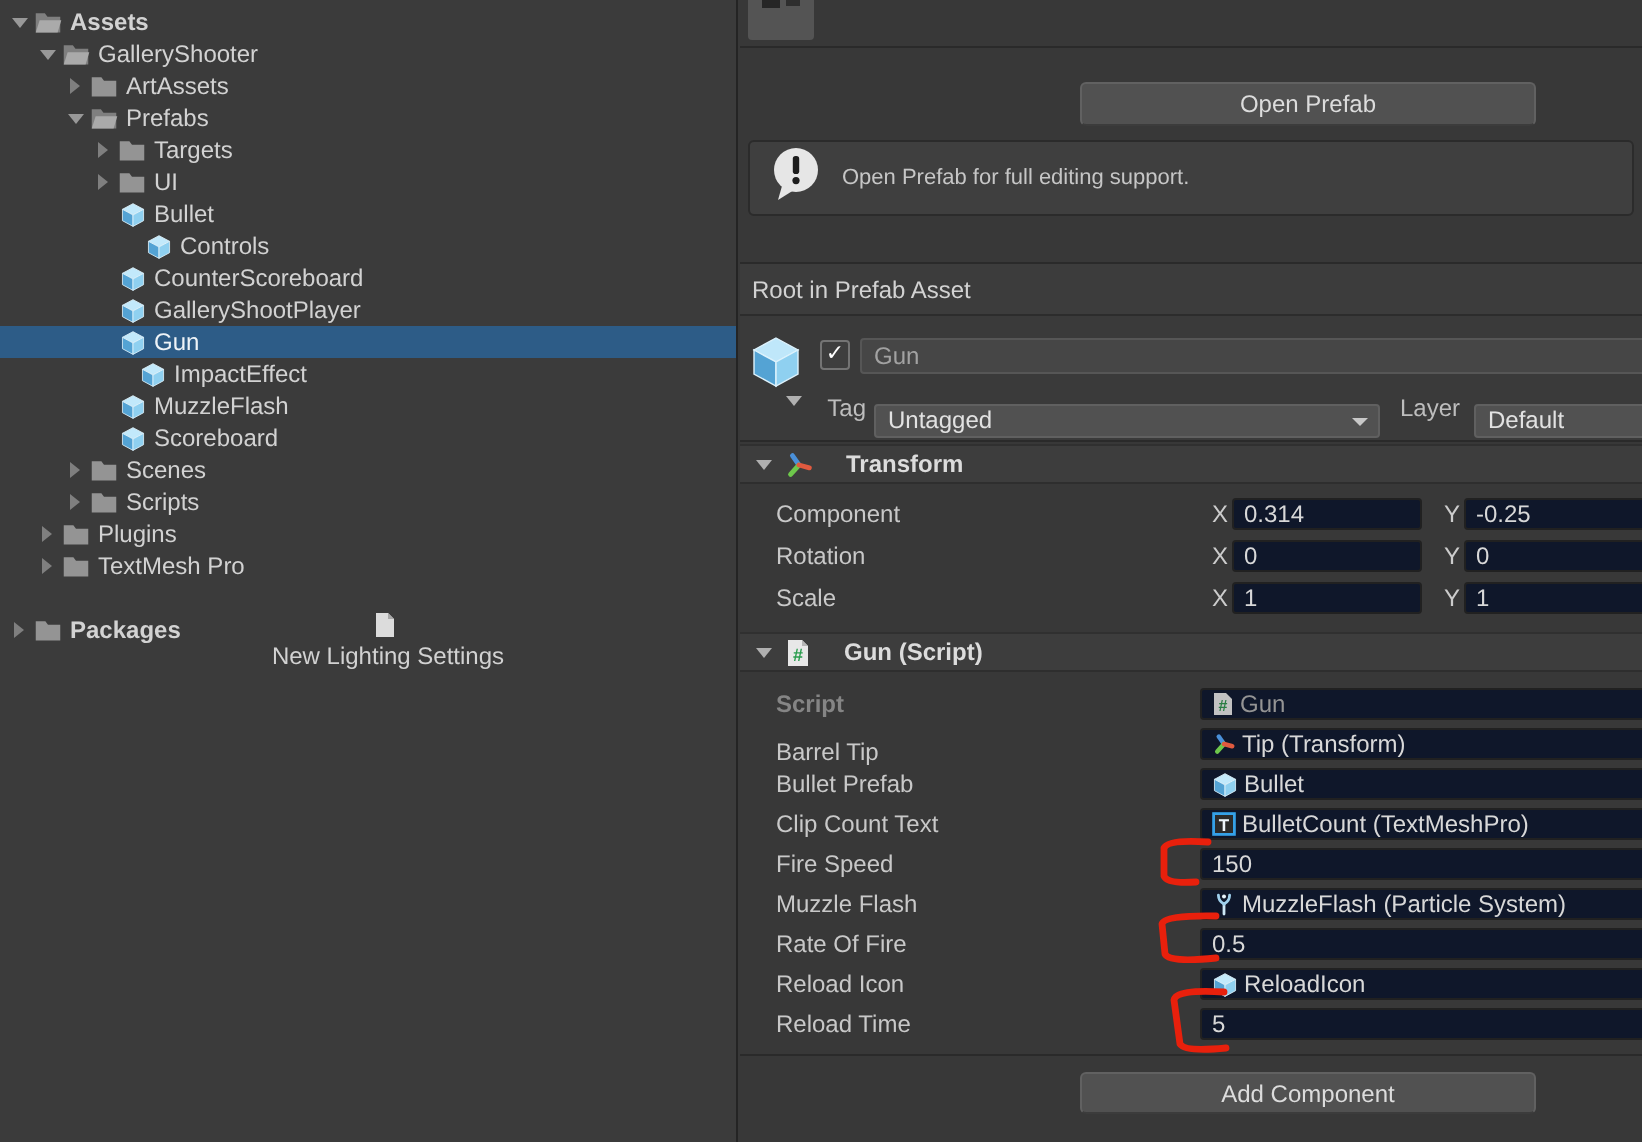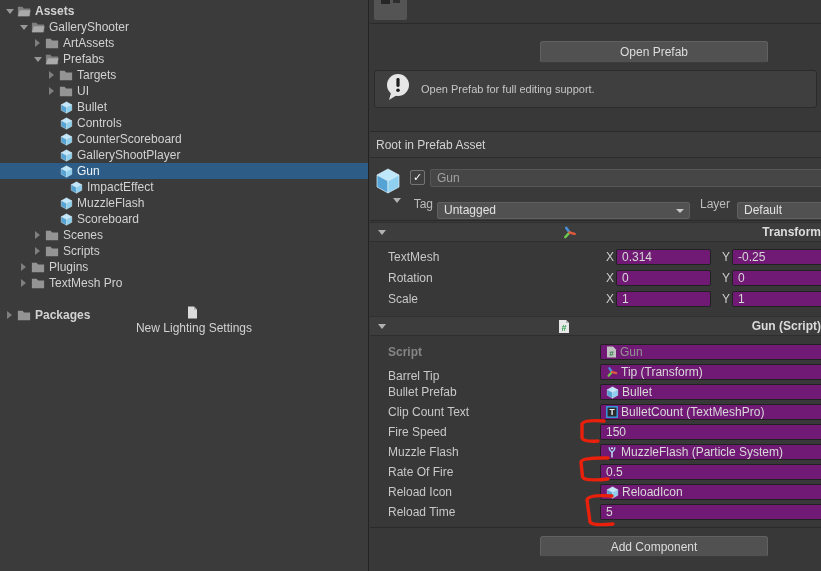--- a/index.html
+++ b/index.html
@@ -165,7 +165,7 @@
           </span>
           <span class="tlabel">Bullet</span>
         </div>
-        <div class="tree-row" style="padding-left: 45px;">
+        <div class="tree-row" style="padding-left: 58px;">
           <span class="arrow"></span>
           <span class="ticon">
             <svg width="13" height="13" viewBox="0 0 16 16">

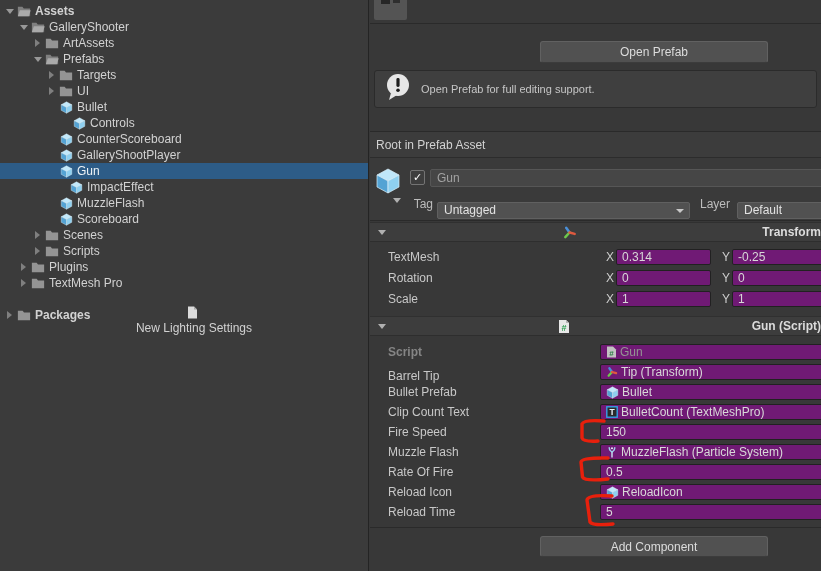--- a/index.html
+++ b/index.html
@@ -62,7 +62,7 @@
     border-left:4px solid transparent; border-right:4px solid transparent; border-top:4px solid #c8c8c8; }
 
   .comp-header { position:absolute; left:0; right:0; height:20px; background:#3d3d3d;
-    border-top:1px solid #303030; border-bottom:1px solid #2e2e2e; display:flex; align-items:center;justify-content:space-between; }
+    border-top:1px solid #303030; border-bottom:1px solid #2e2e2e; display:flex; align-items:center; }
   .comp-header .fold { margin-left:8px; }
   .comp-header .cicon { margin-left:6px; display:flex; align-items:center; }
   .comp-header .ctitle { margin-left:16px; font-size:12px; font-weight:bold; color:#dcdcdc; }

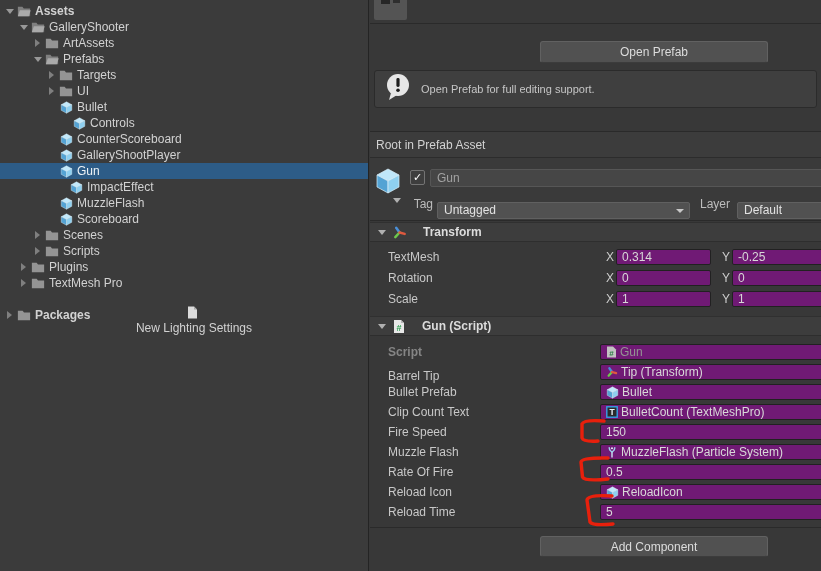--- a/index.html
+++ b/index.html
@@ -365,7 +365,7 @@
       <span class="ctitle">Transform</span>
     </div>
     <div id="transform-rows">
-        <div class="insp-label" style="top: 249px;">TextMesh</div>
+        <div class="insp-label" style="top: 249px;">Component</div>
         <span class="axis" style="left: 236px; top: 249px;">X</span>
         <div class="ufield" style="left: 246px; top: 249px; width: 95px;">0.314</div>
         <span class="axis" style="left: 352px; top: 249px;">Y</span>

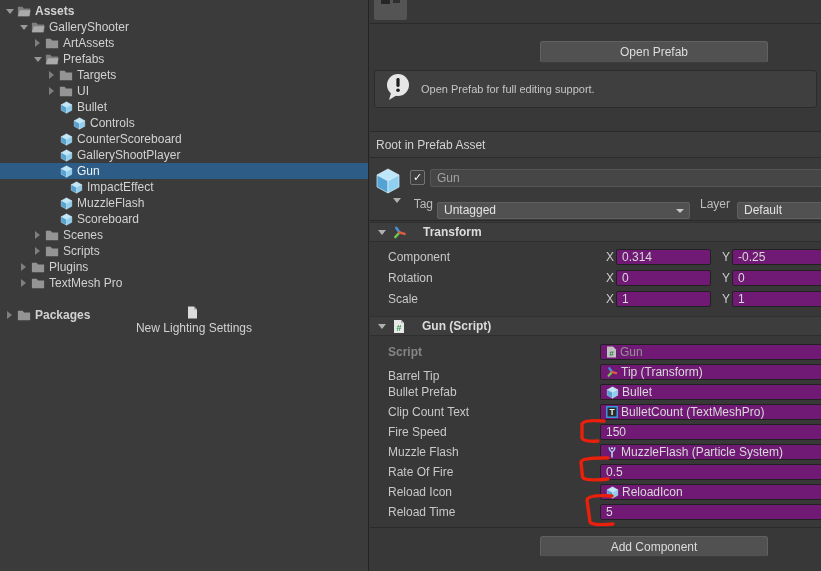--- a/index.html
+++ b/index.html
@@ -69,7 +69,7 @@
 
   .insp-label { position:absolute; left:18px; height:16px; line-height:16px; font-size:12px; color:#c8c8c8; }
   .insp-label.disabled { color:#858585;font-weight:bold; }
-  .ufield { position:absolute; height:16px; background:#701a75; border:1px solid #212121;
+  .ufield { position:absolute; height:16px; background:#0f172a; border:1px solid #212121;
     border-radius:2px; color:#d8d8d8; font-size:12px; line-height:14px; padding-left:5px;
     display:flex; align-items:center; white-space:nowrap; overflow:hidden; }
   .ufield .ficon { margin-right:3px; display:flex; align-items:center; flex:0 0 auto; }

